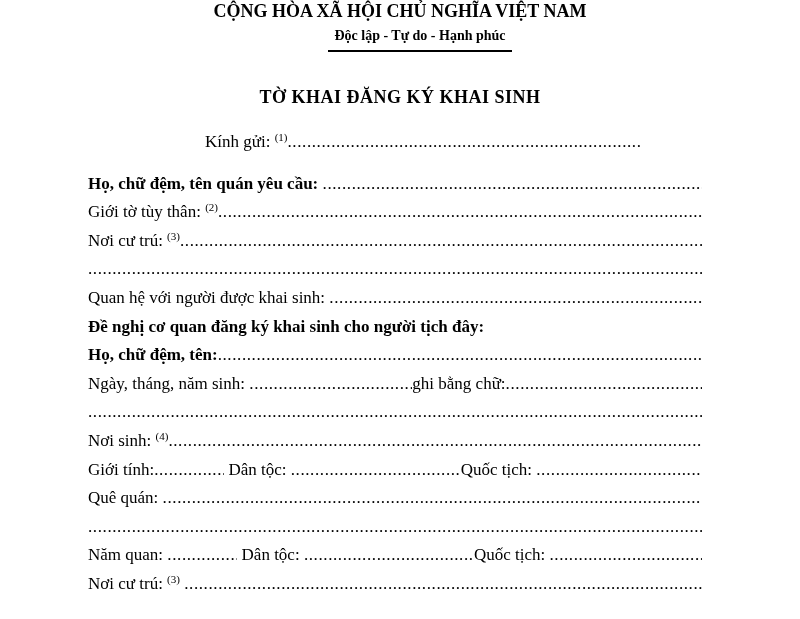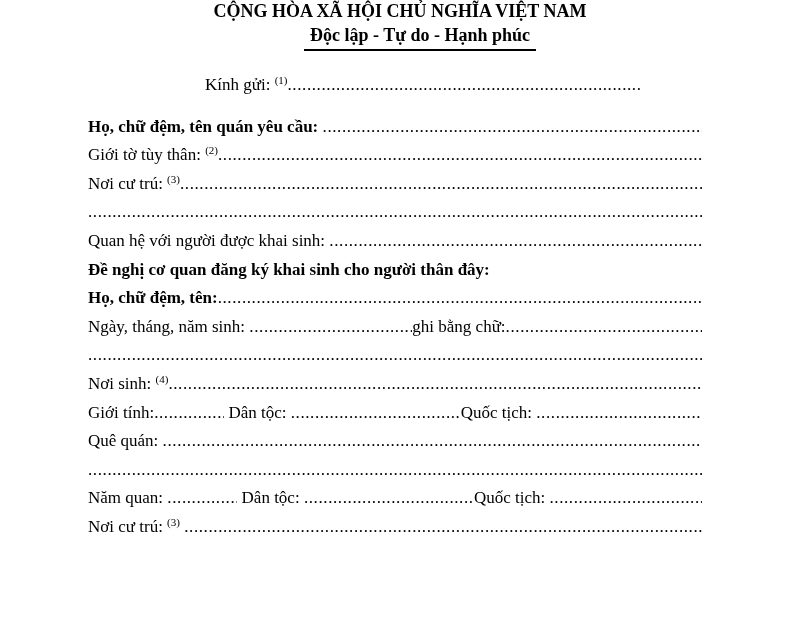--- a/index.html
+++ b/index.html
@@ -22,7 +22,7 @@
   .motto-wrap { margin-top: 2px; line-height: 22px; }
   .motto {
     display: inline-block;
-    font-size: 18px; font-weight: bold;
+    font-size: 14px; font-weight: bold;
     padding: 0 6px 3px 6px;
     border-bottom: 2px solid #000;
     transform: translateX(20px);

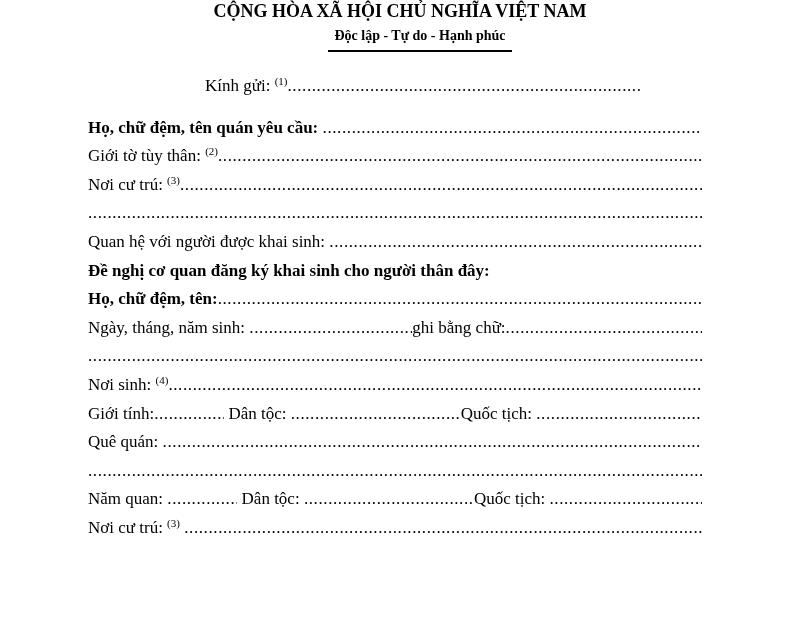--- a/index.html
+++ b/index.html
@@ -79,6 +79,7 @@
     <div class="motto-wrap">
       <span class="motto">Độc lập - Tự do - Hạnh phúc</span>
     </div>
+    <div class="form-title">TỜ KHAI ĐĂNG KÝ KHAI SINH</div>
   </div>
 
   <div class="form-column">

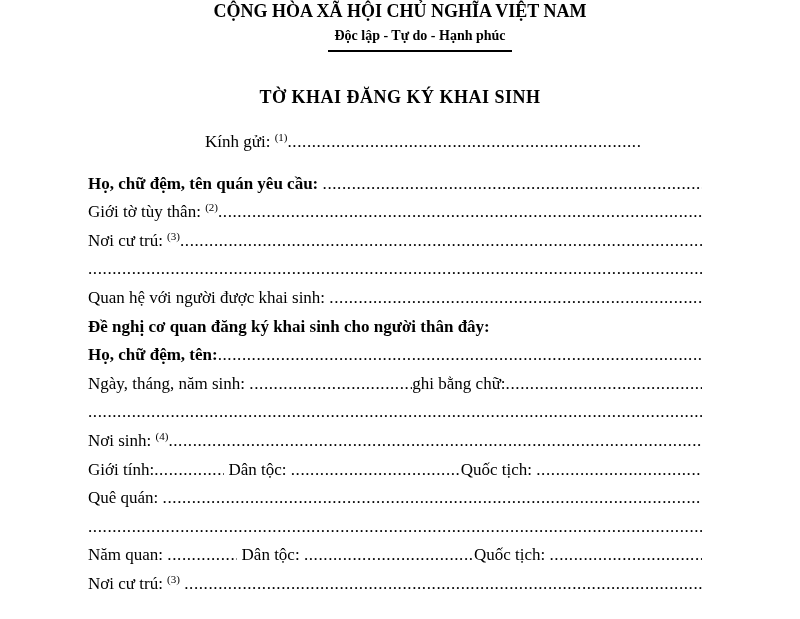--- a/index.html
+++ b/index.html
@@ -111,7 +111,7 @@
         <span class="dots">....................................................................................................................................................................................................................................................................................................................................................................................................................................</span>
       </div>
       <div class="form-line">
-        <span class="label bold">Đề nghị cơ quan đăng ký khai sinh cho người thân đây:</span>
+        <span class="label bold">Đề nghị cơ quan đăng ký khai sinh cho người tịch đây:</span>
       </div>
       <div class="form-line">
         <span class="label bold">Họ, chữ đệm, tên:</span>

